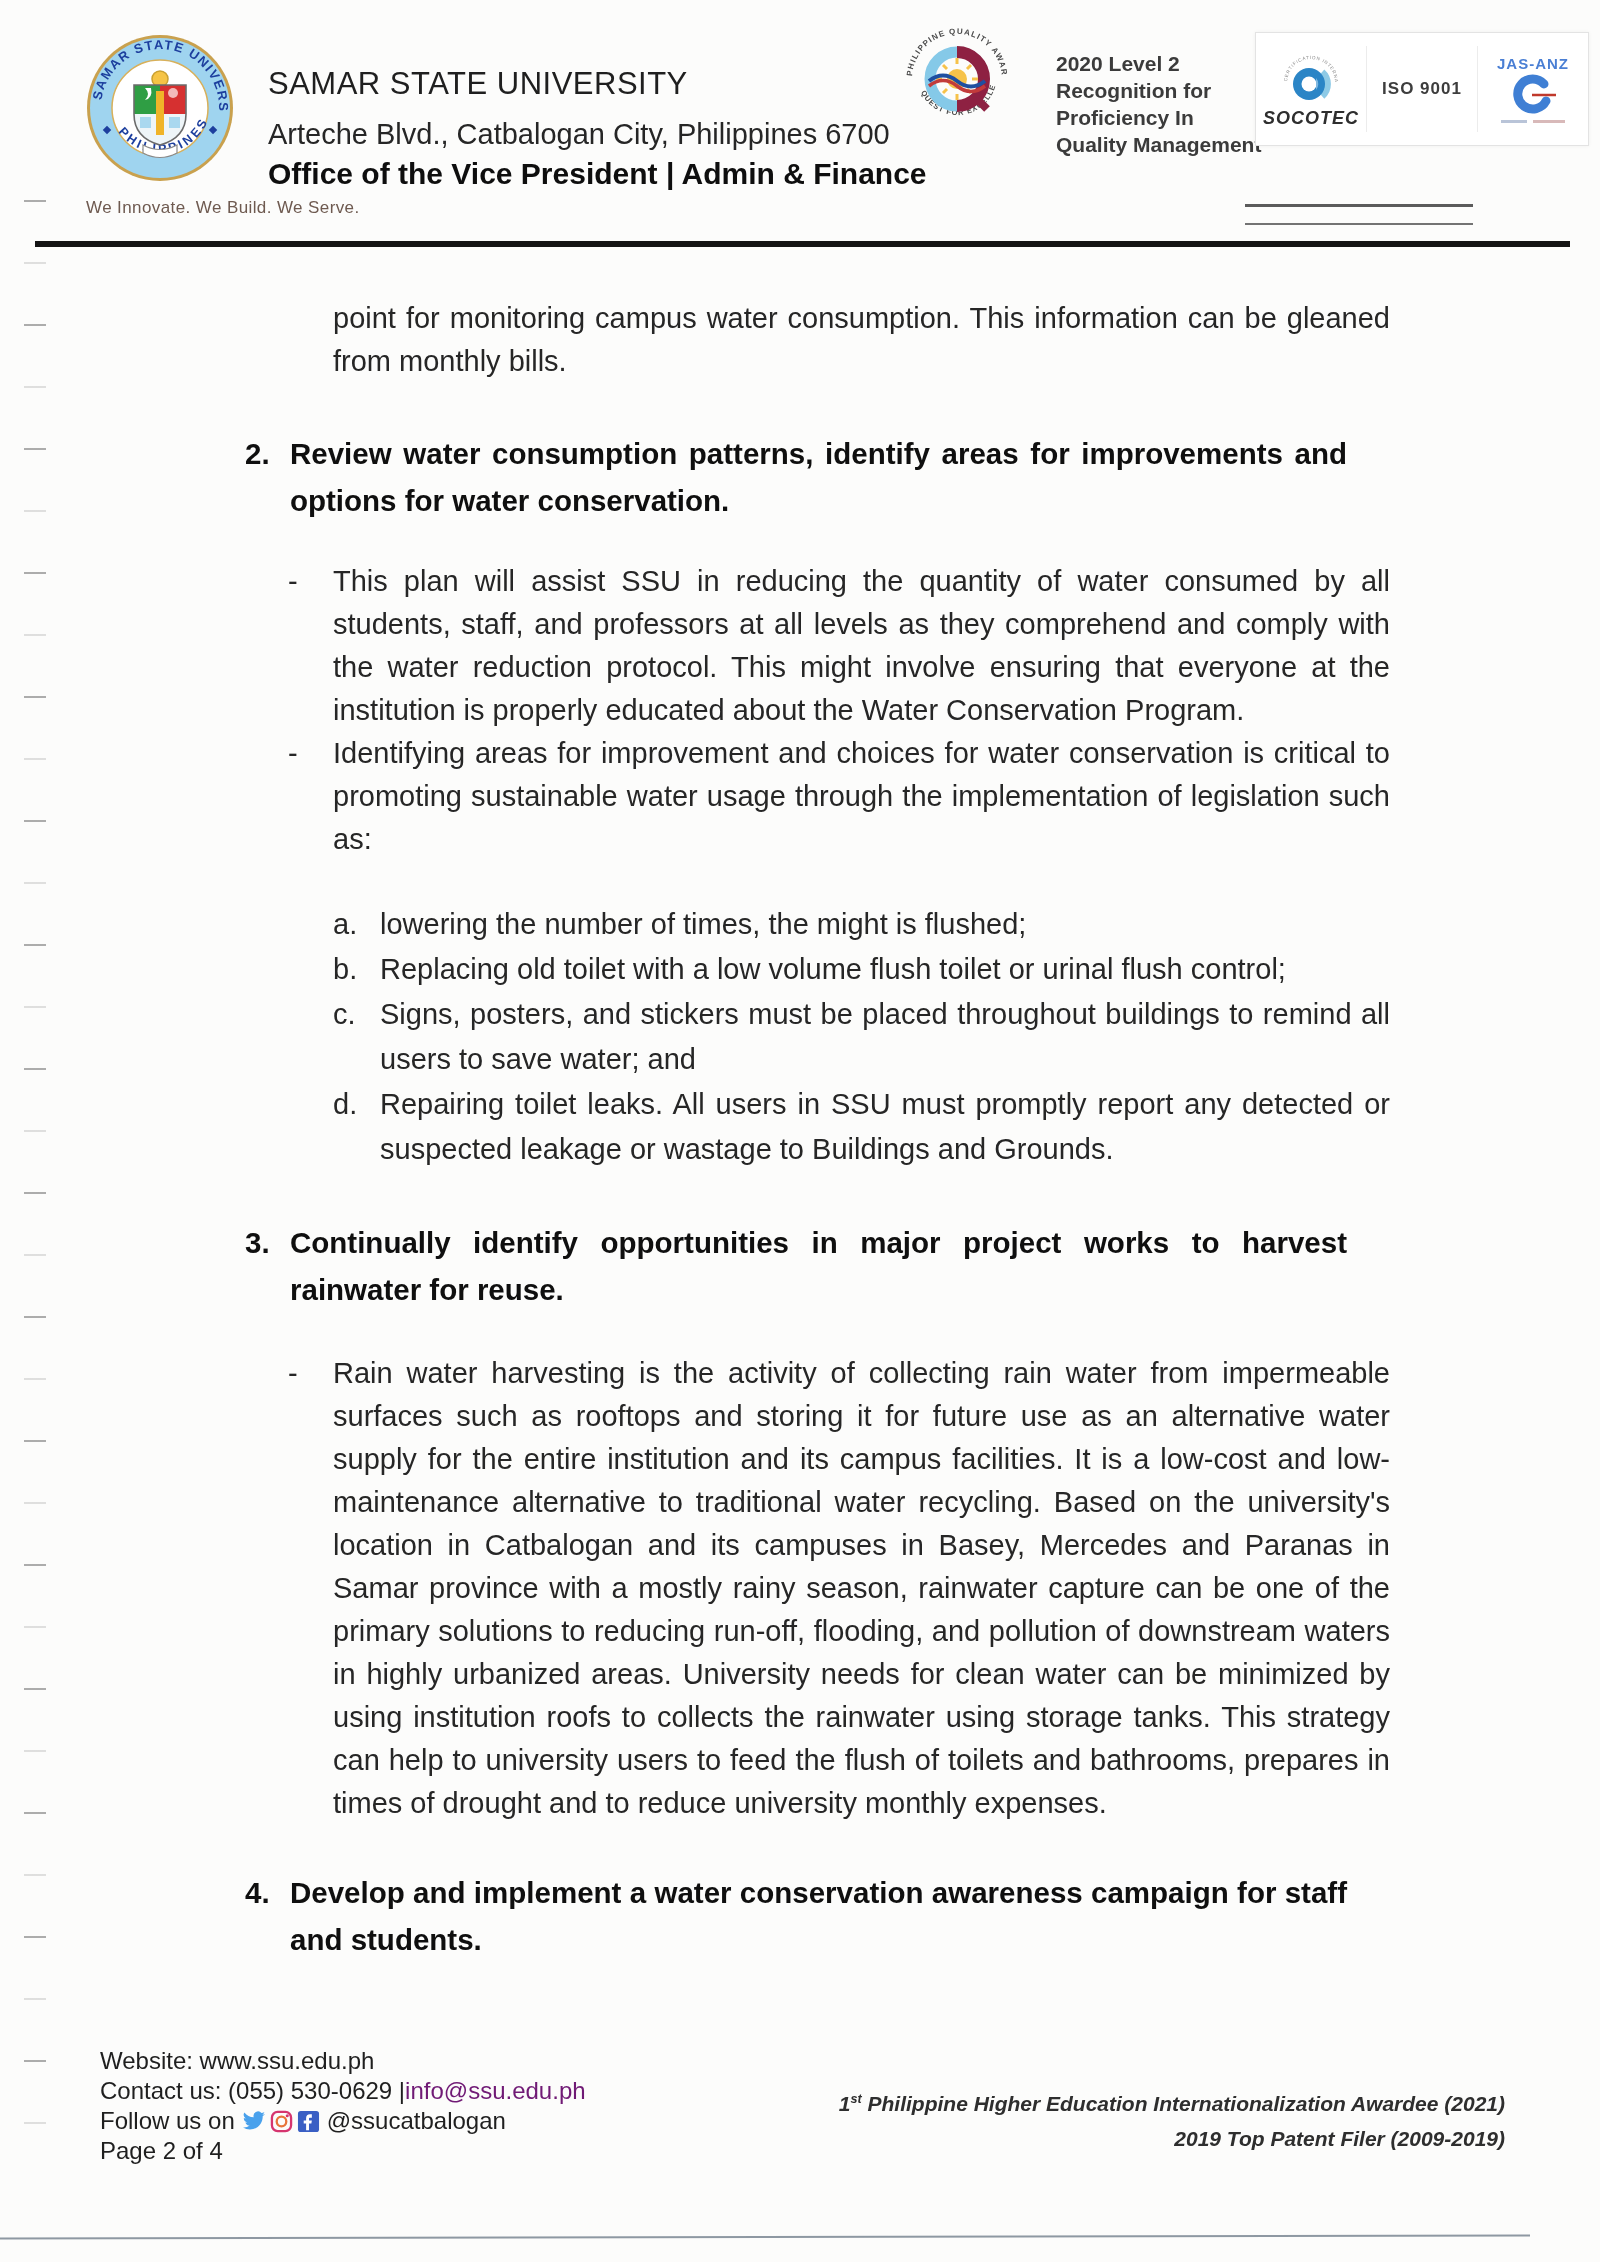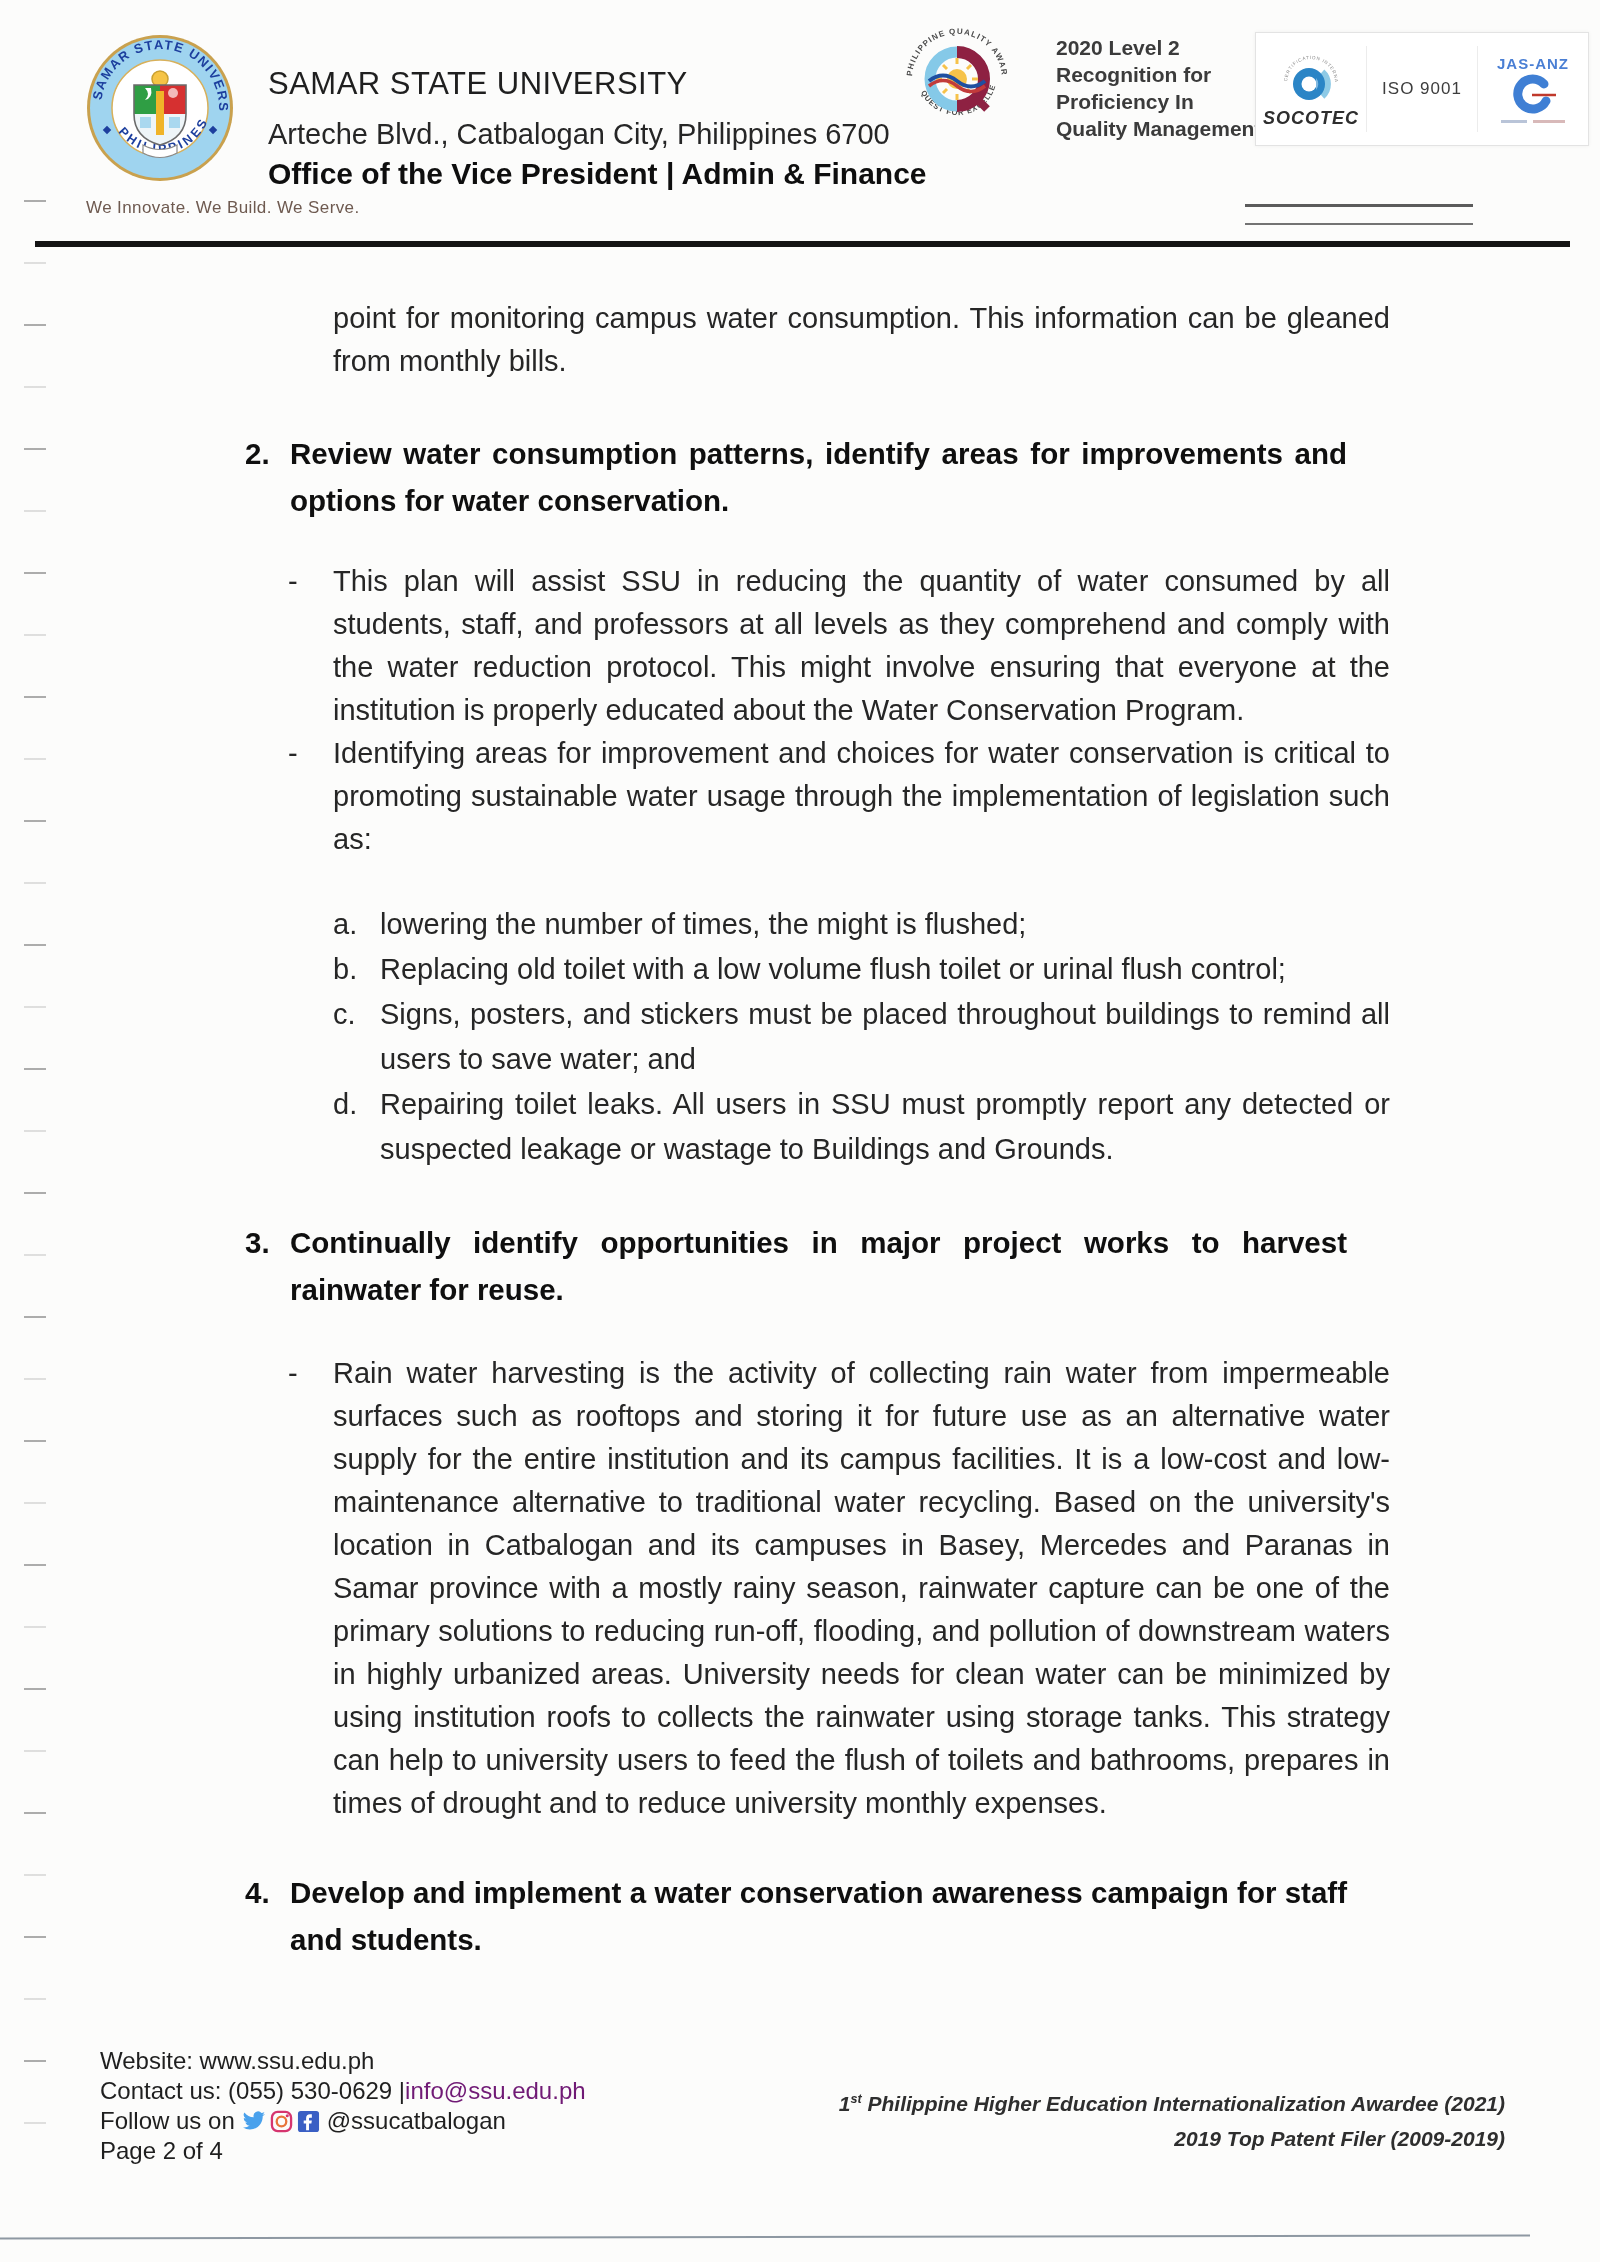--- a/index.html
+++ b/index.html
@@ -22,7 +22,7 @@
   .uni-office{font-size:30px;font-weight:700;color:#0e0e0e;line-height:36px;margin-top:4px;}
 
   .pqa-logo{position:absolute;left:898px;top:20px;}
-  .pqa-caption{position:absolute;left:1056px;top:34px;font-size:21px;font-weight:700;
+  .pqa-caption{position:absolute;left:1056px;top:50px;font-size:21px;font-weight:700;
                color:#3b3b3b;line-height:27px;}
 
   .cert-box{position:absolute;left:1255px;top:32px;width:332px;height:112px;background:#fff;

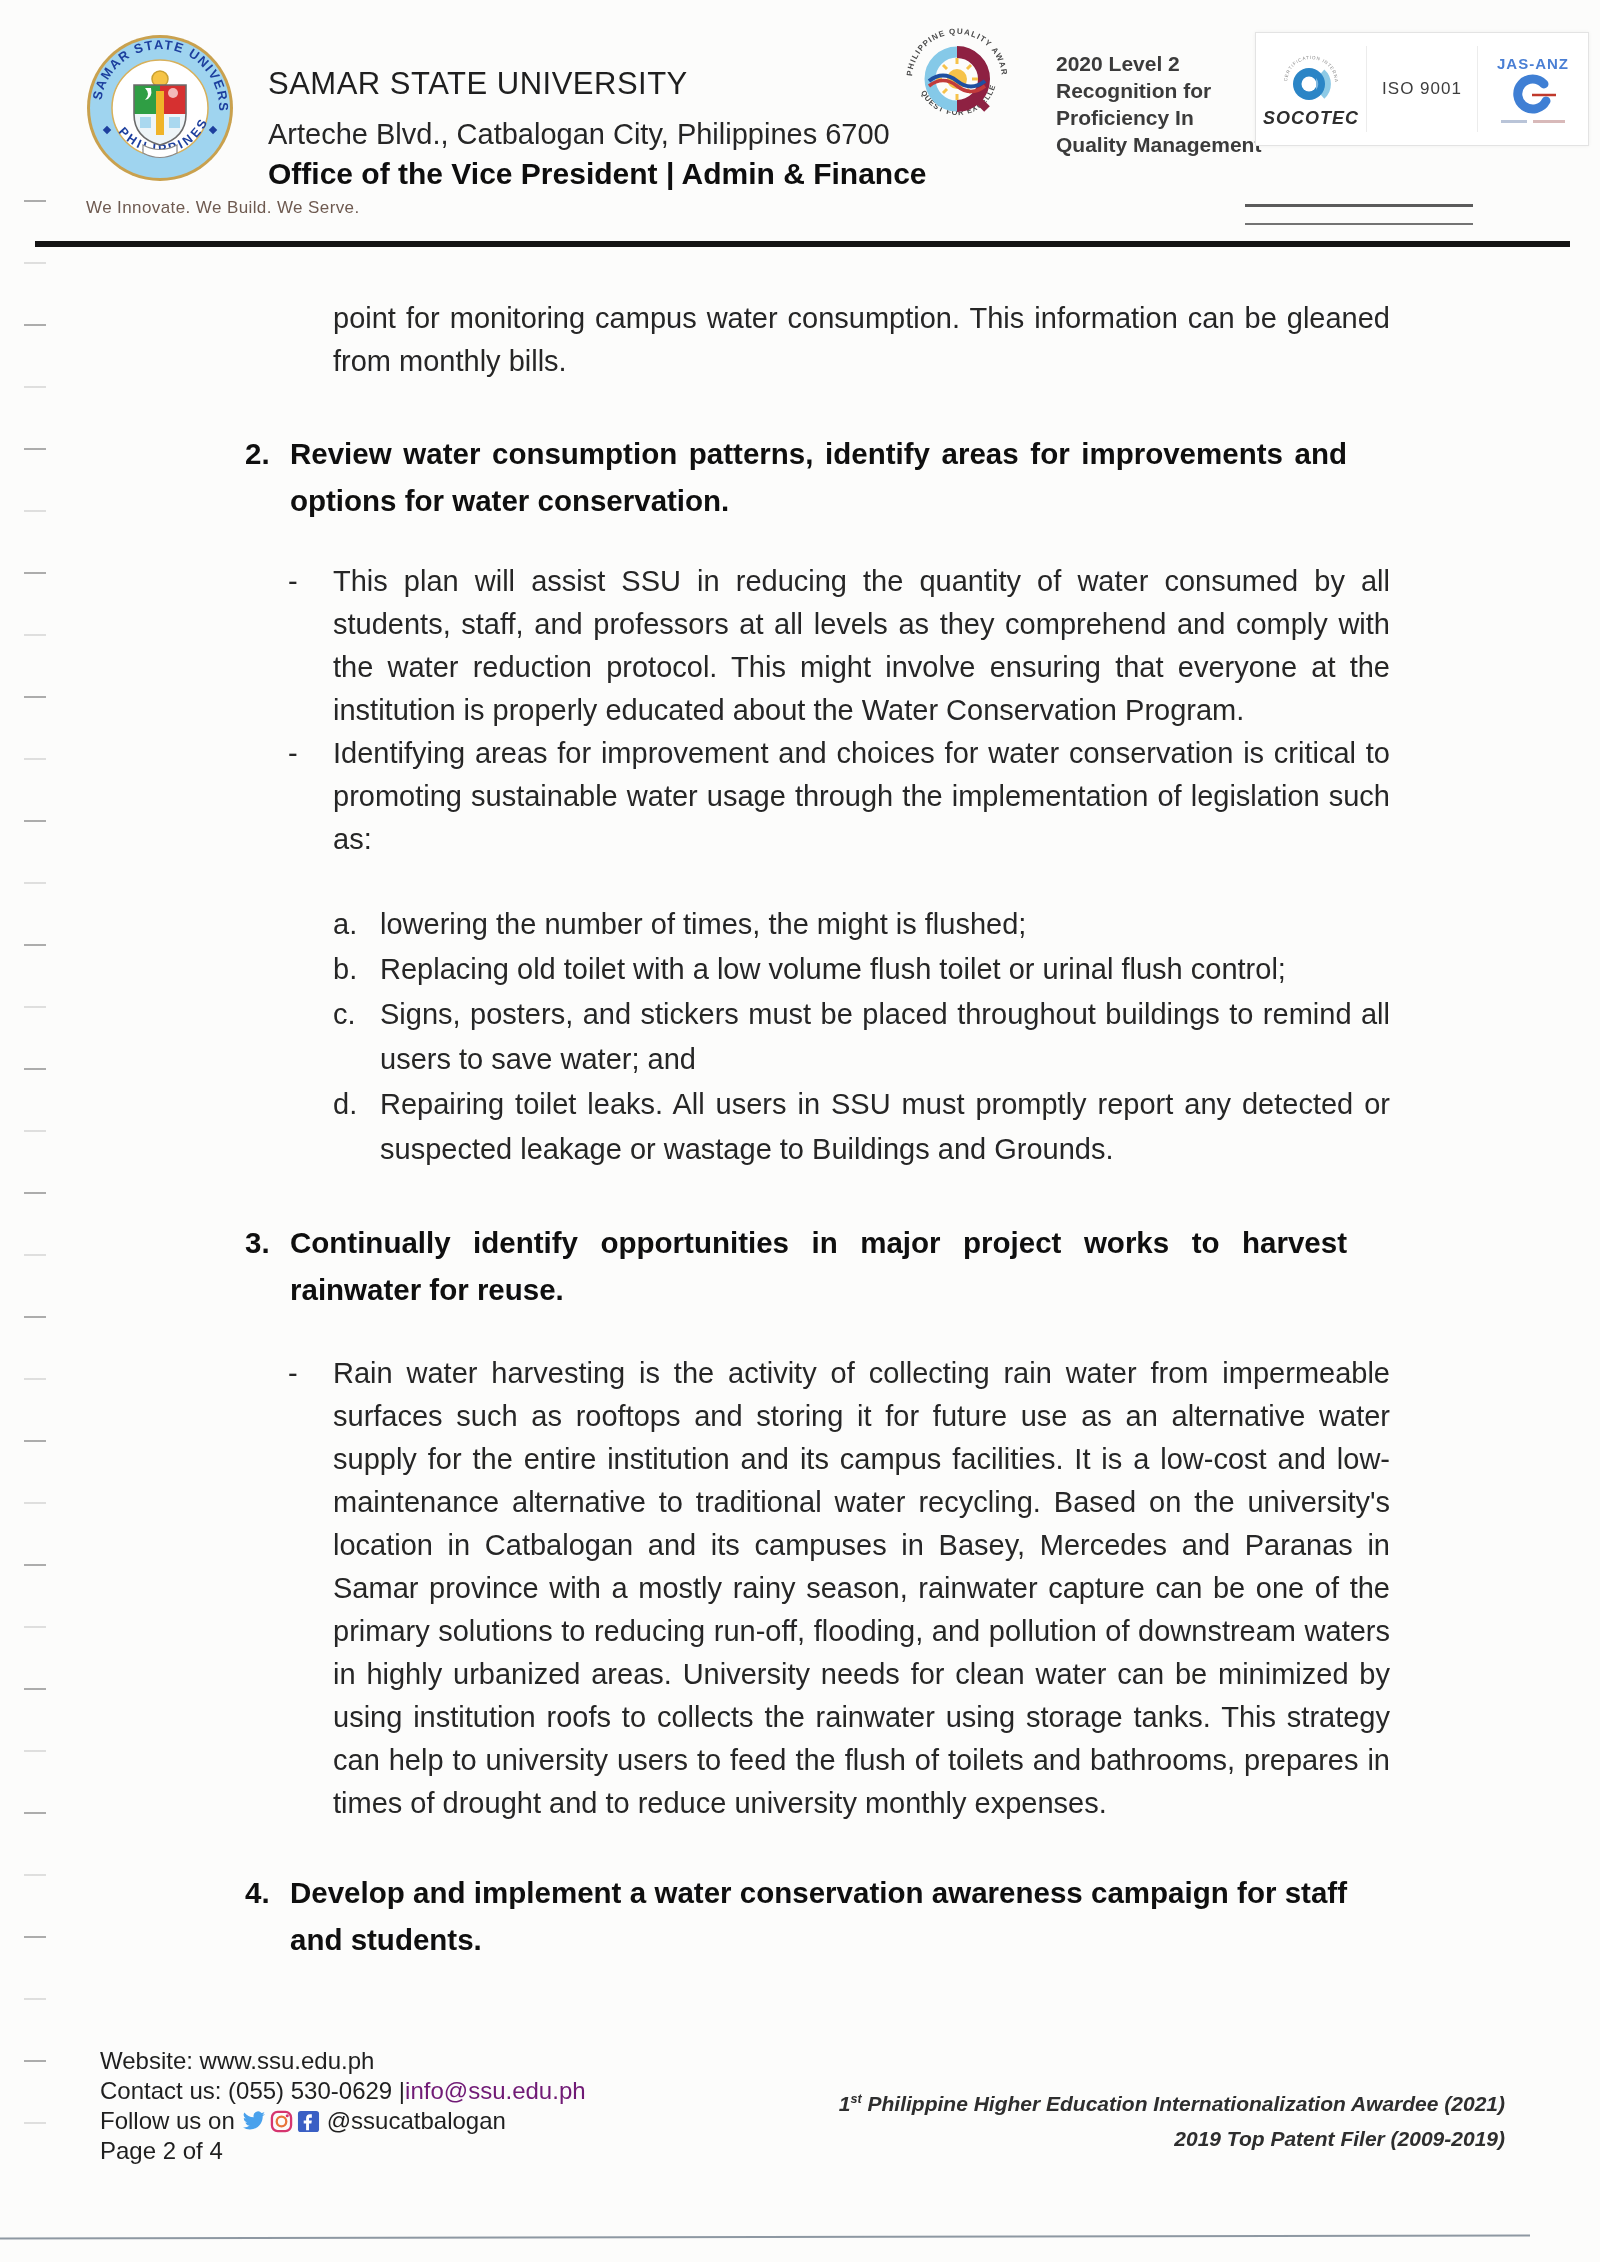--- a/index.html
+++ b/index.html
@@ -31,7 +31,7 @@
   .soc-name{font-size:18px;font-weight:700;color:#2e2e2e;letter-spacing:1px;margin-top:-4px;font-style:italic;}
   .iso-panel{width:110px;height:86px;border-left:1px solid #ececec;border-right:1px solid #ececec;
              display:flex;align-items:center;justify-content:center;}
-  .iso-text{font-size:17px;font-weight:400;color:#3d3d3d;letter-spacing:1px;}
+  .iso-text{font-size:17px;font-weight:700;color:#3d3d3d;letter-spacing:1px;}
   .jas-wrap{flex:1;text-align:center;}
   .jas-name{font-size:15px;font-weight:700;color:#4a7fd4;letter-spacing:1px;}
   .jas-reg{margin:2px auto 0;width:64px;height:3px;

